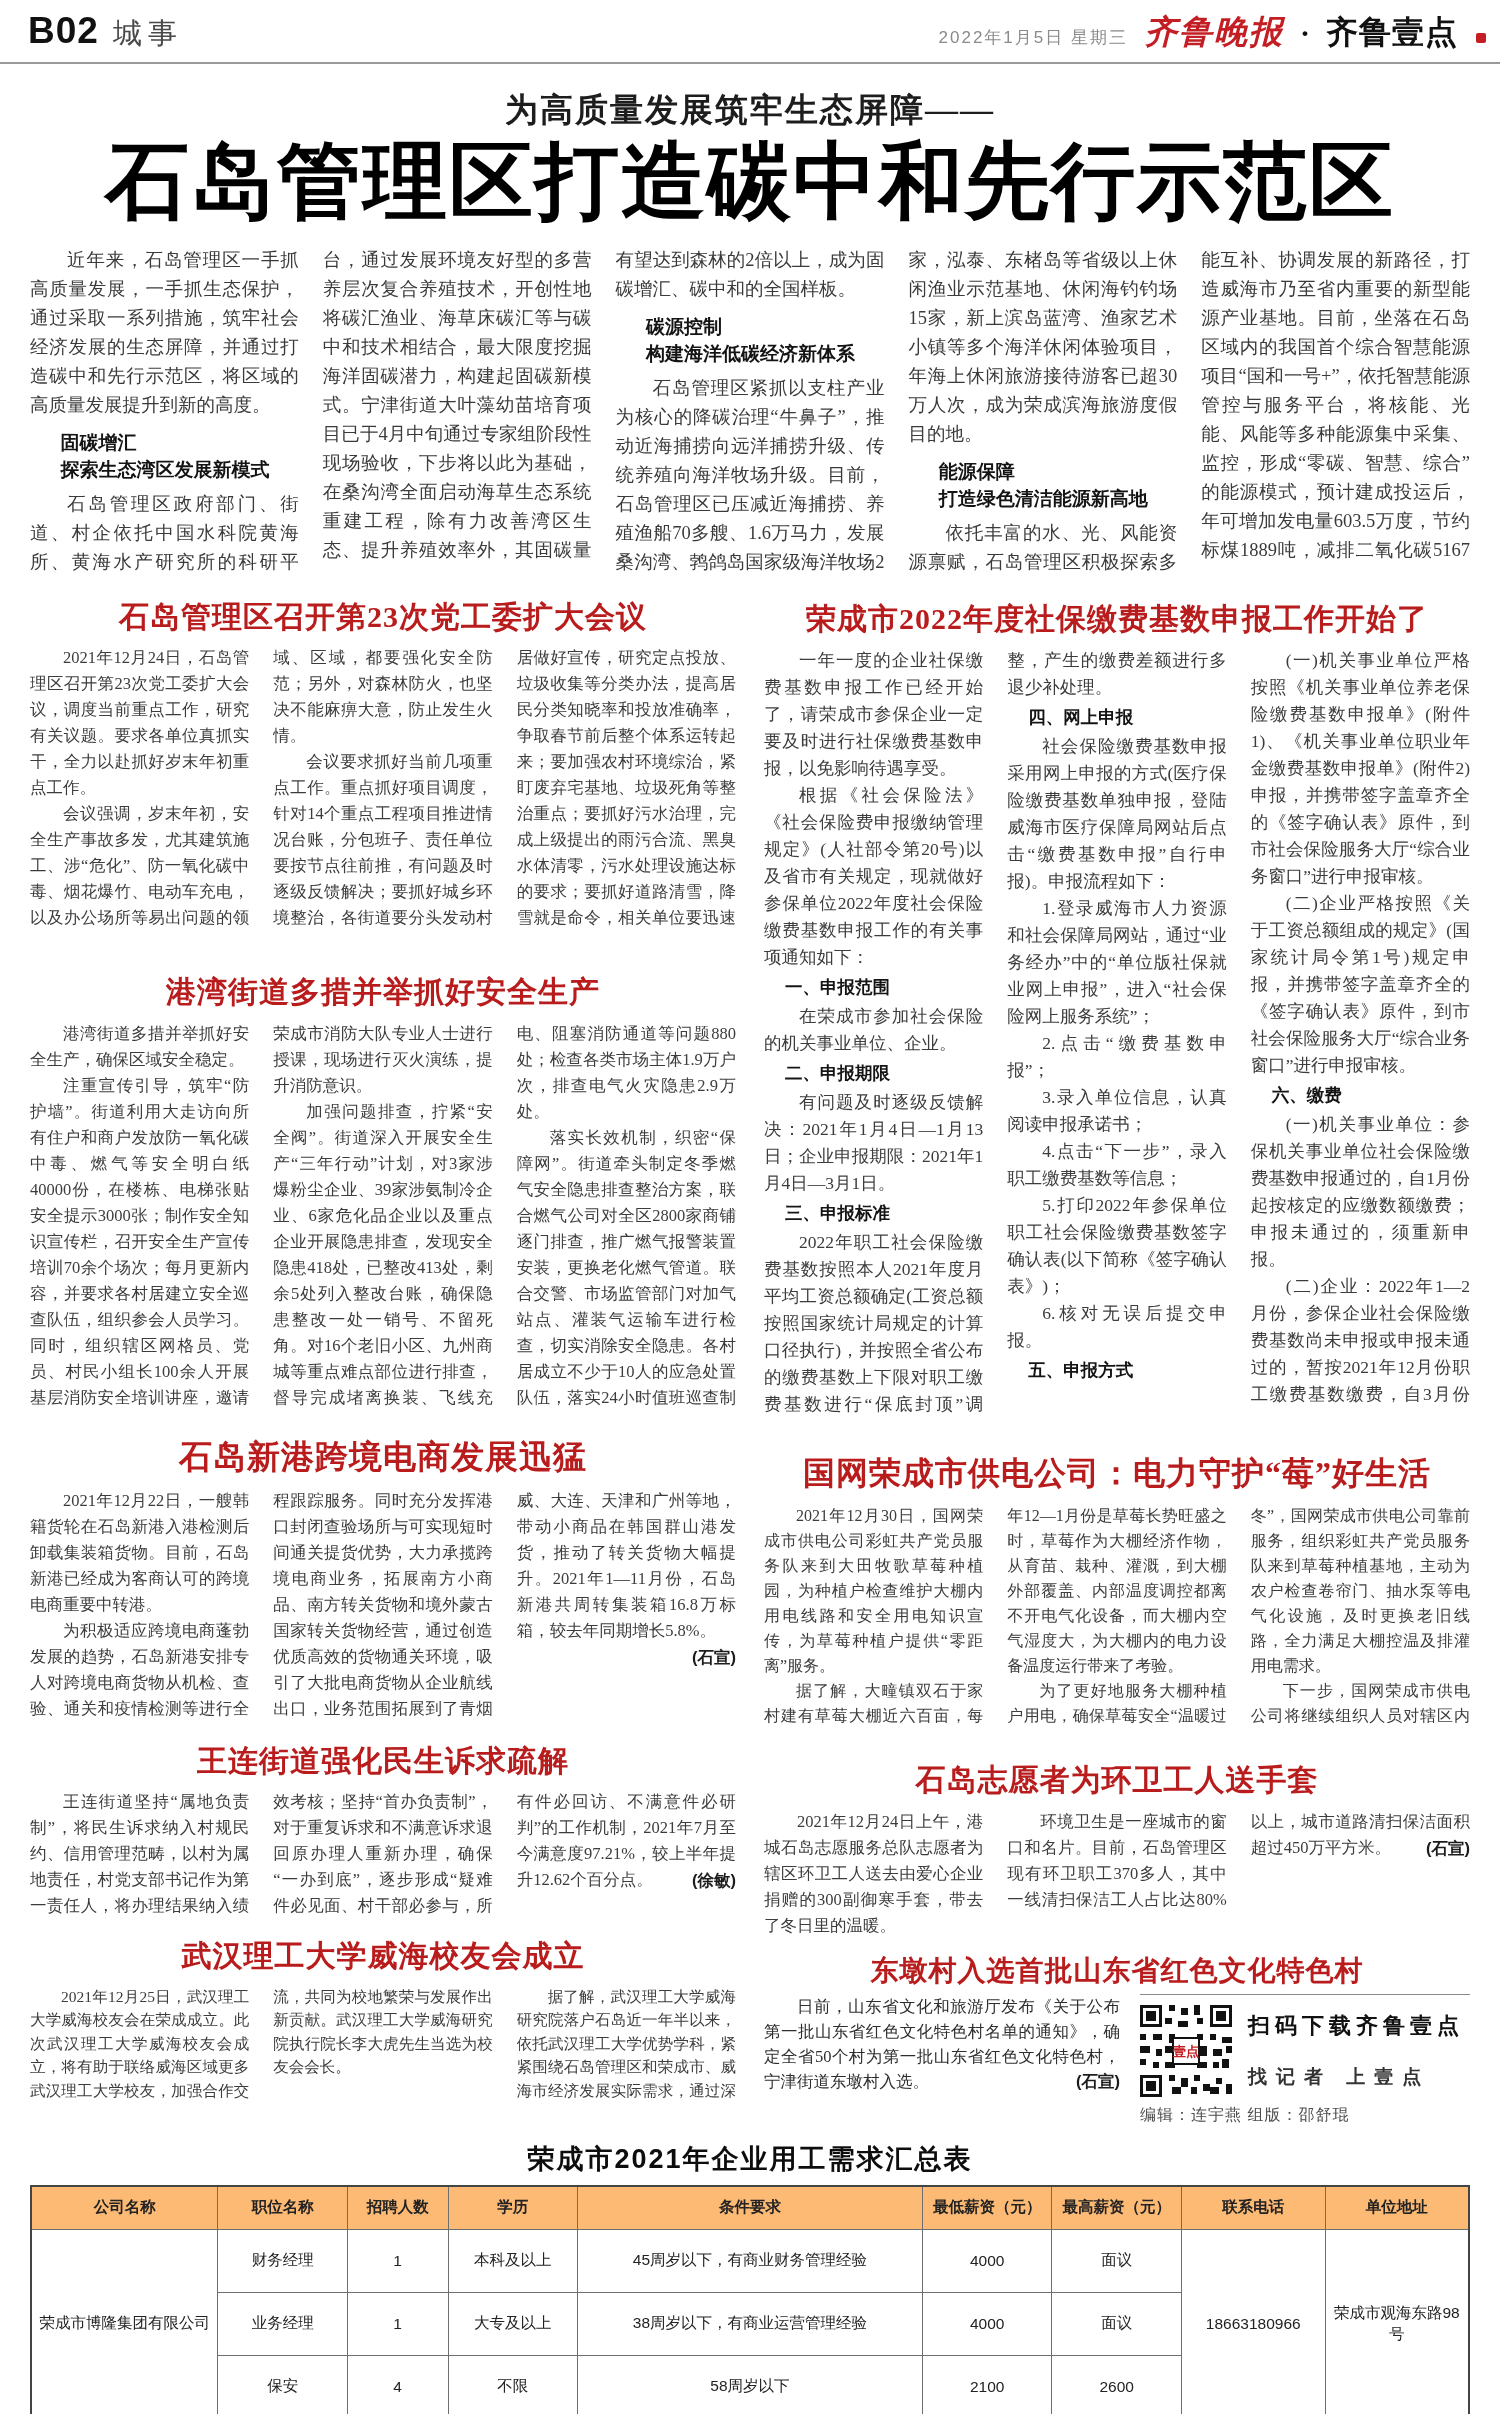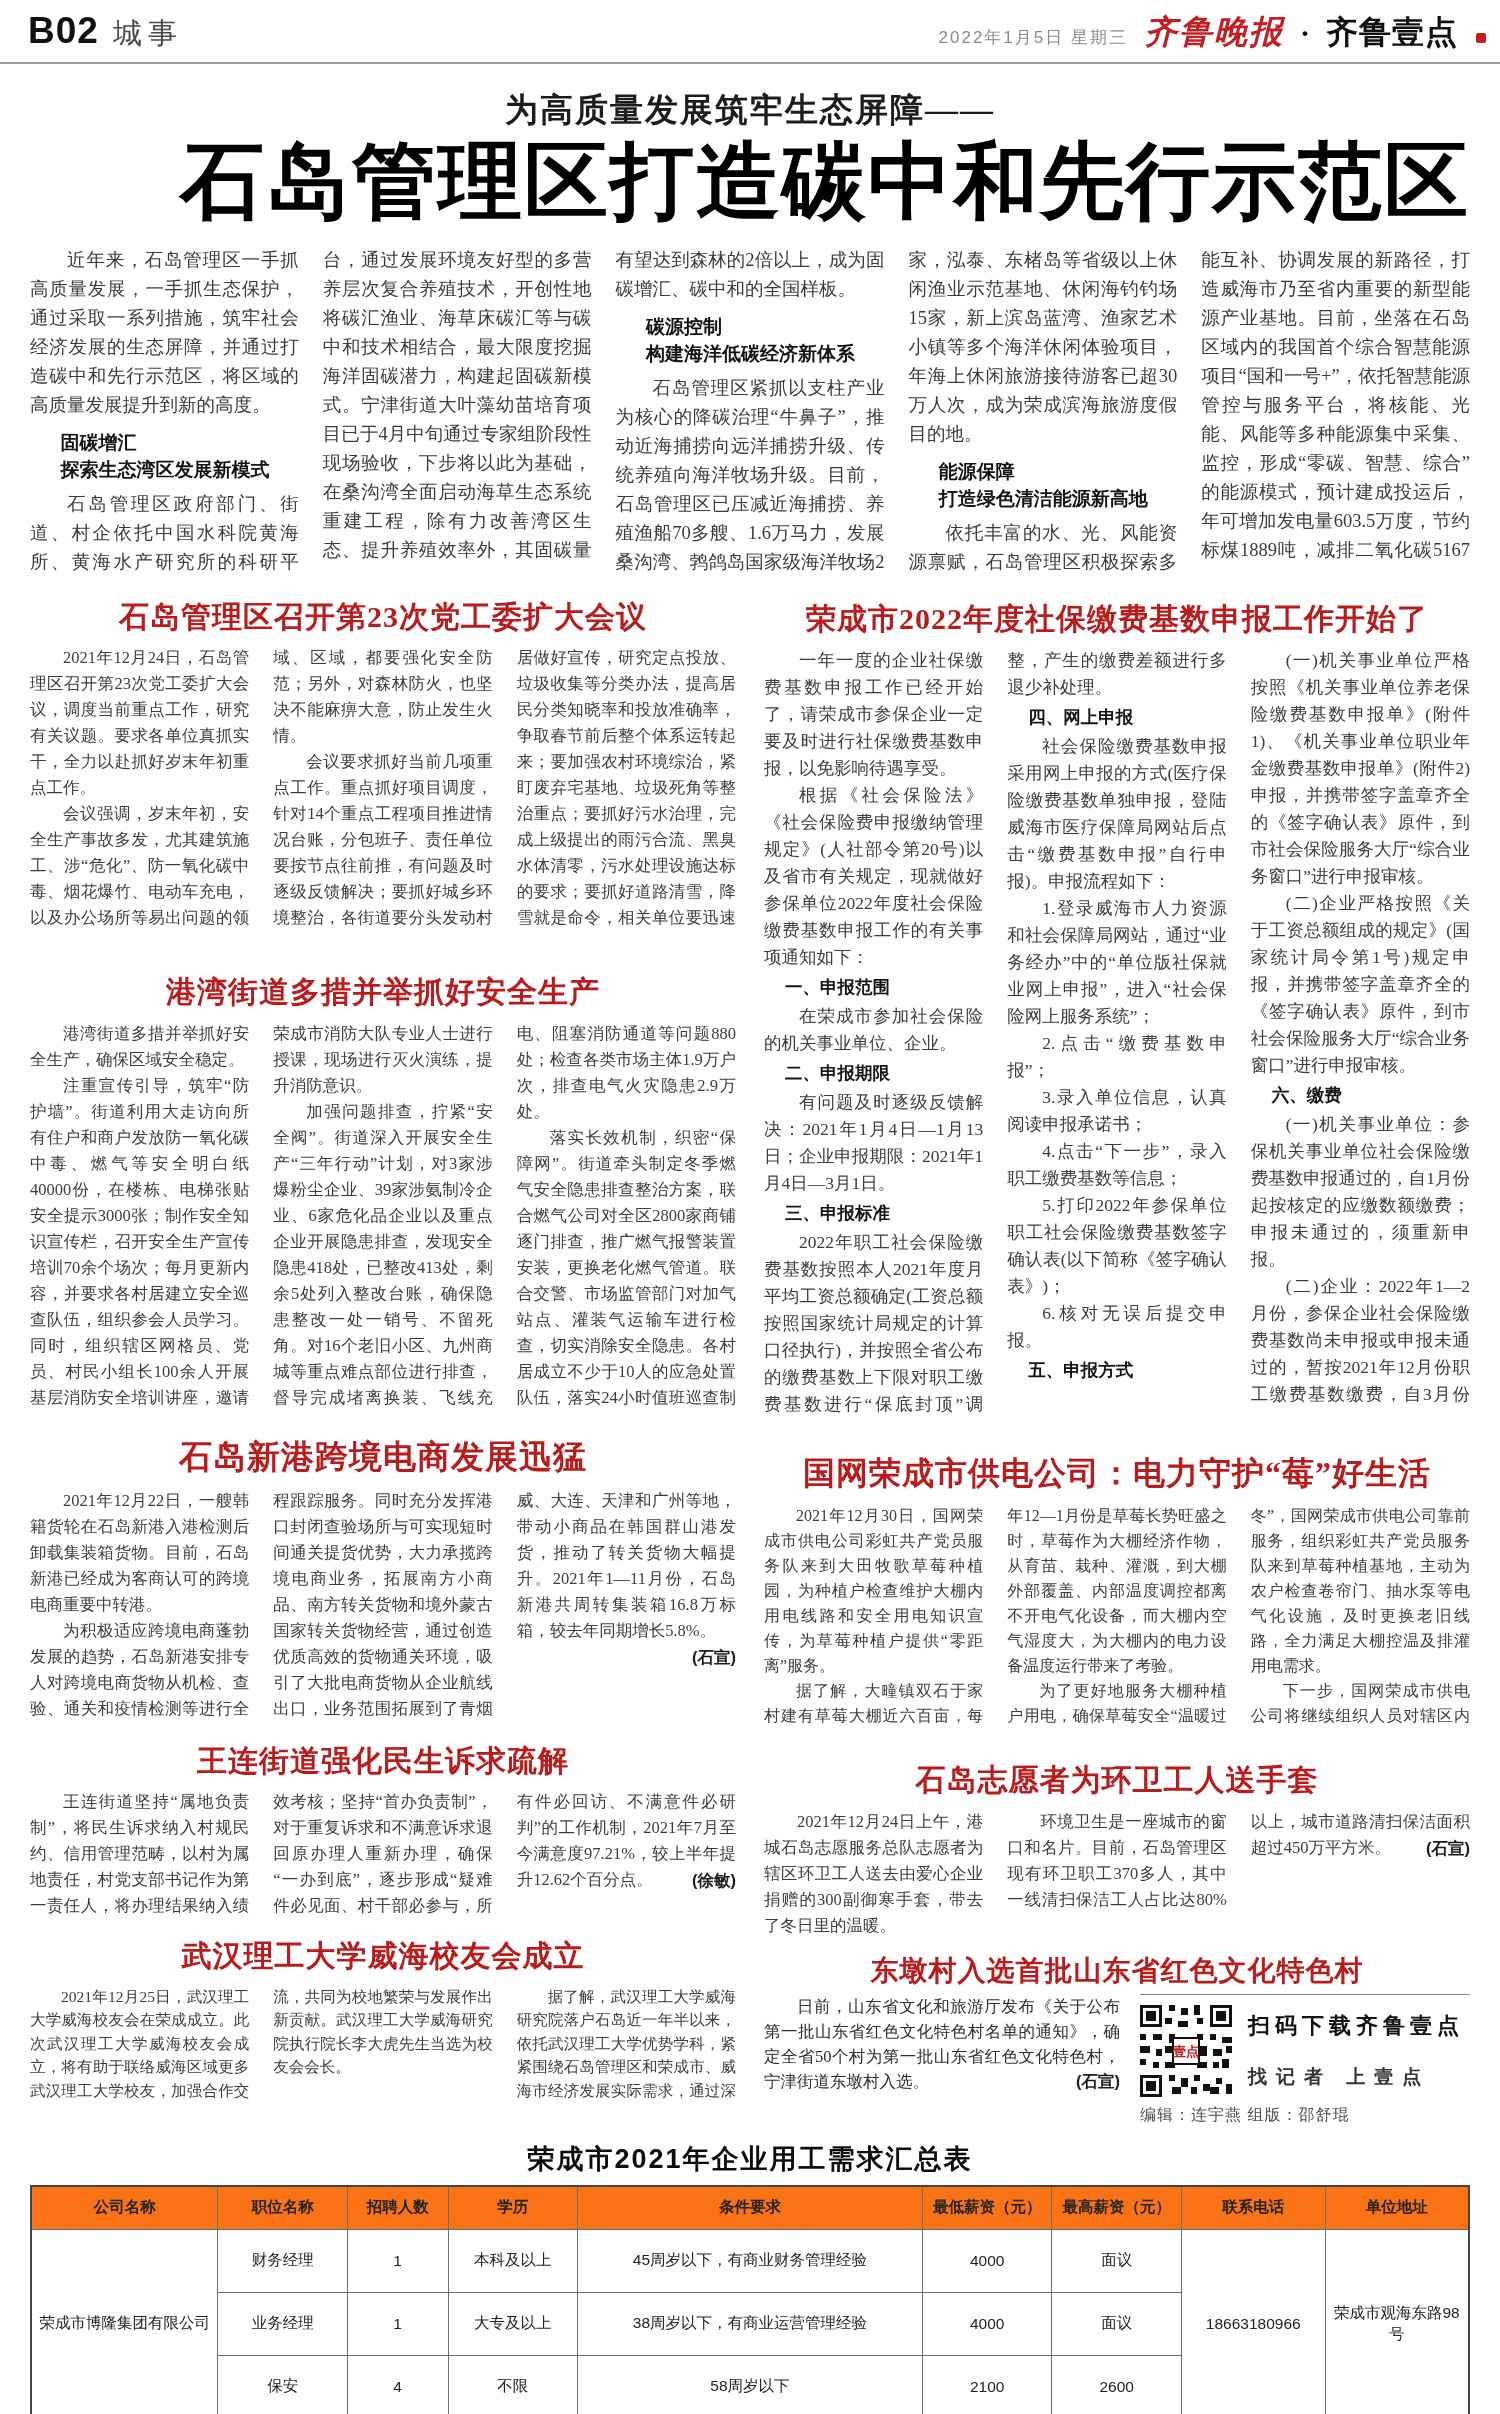--- a/index.html
+++ b/index.html
@@ -22,7 +22,7 @@
 
   
   .kicker{text-align:center;font-size:33px;font-weight:600;color:#1d1d1d;margin:24px 0 4px 0;letter-spacing:2px;}
-  .main-headline{text-align:right;font-size:84px;font-weight:900;color:#000;line-height:1.08;
+  .main-headline{text-align:center;font-size:84px;font-weight:900;color:#000;line-height:1.08;
                  margin:2px 0 18px 0;letter-spacing:2px;}
   .art-headline{text-align:center;font-size:30px;font-weight:800;color:#b91c1c;
                 margin:0 0 10px 0;letter-spacing:1px;line-height:1.25;}

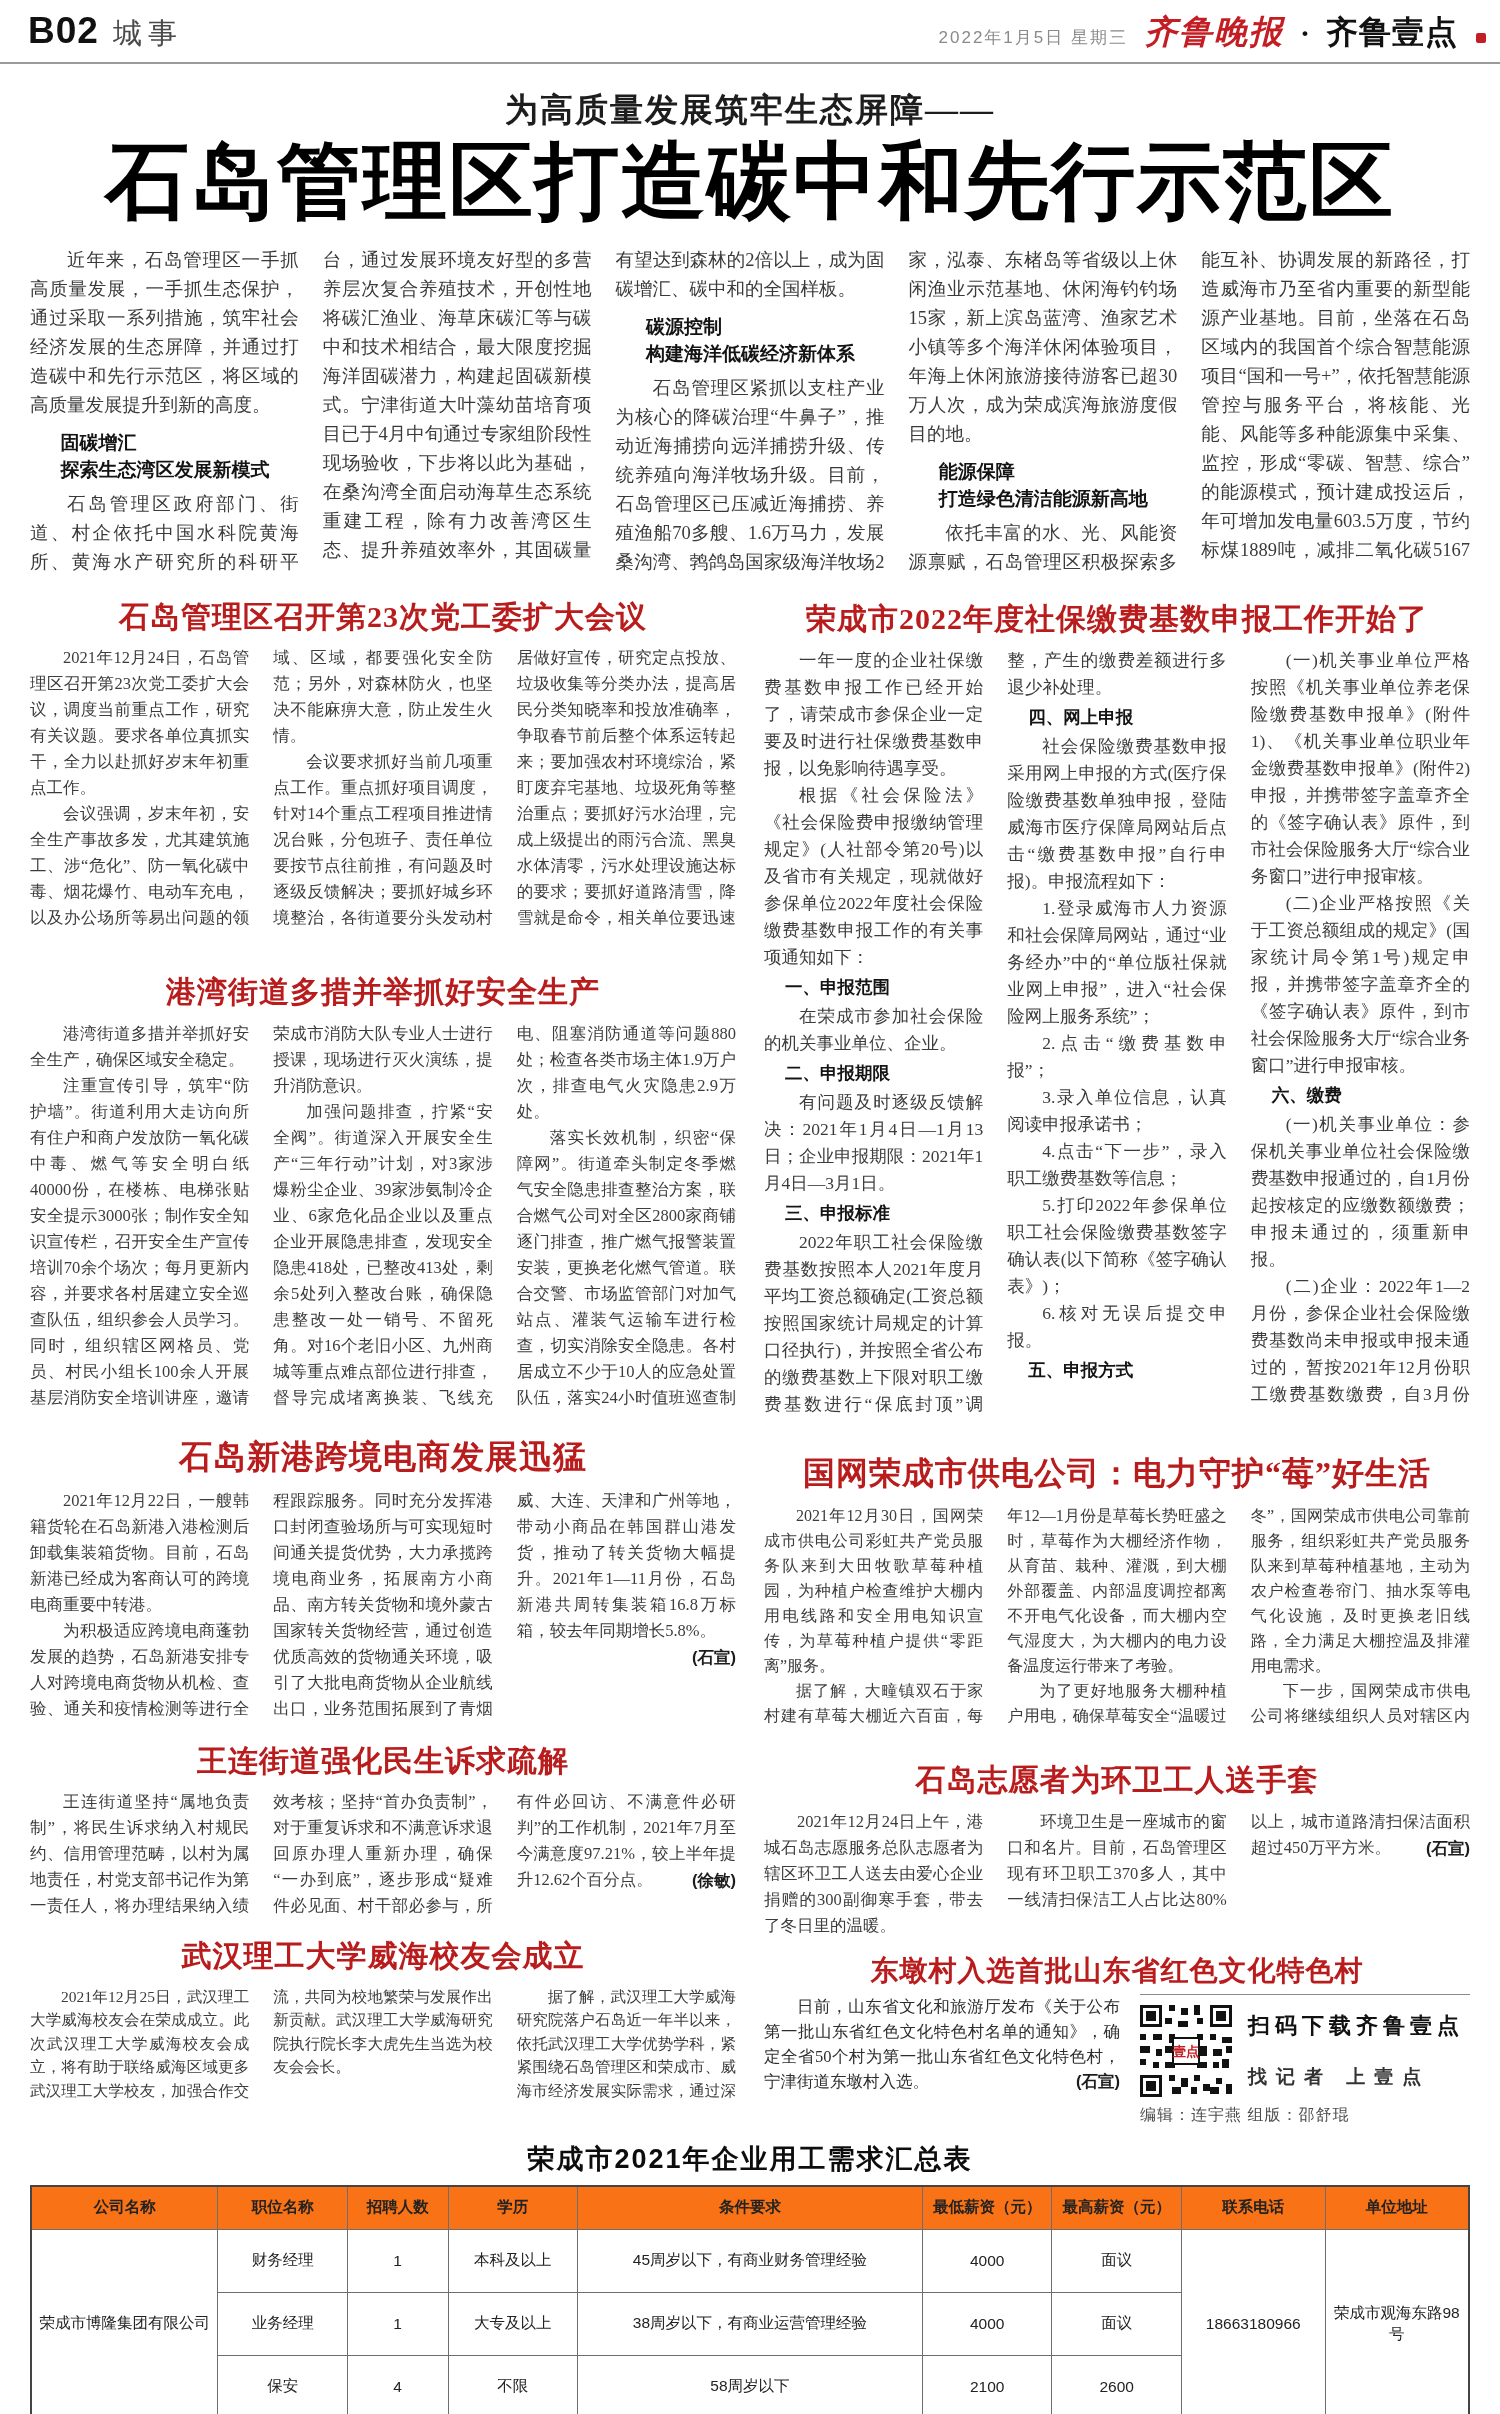--- a/index.html
+++ b/index.html
@@ -77,7 +77,7 @@
   table.hiring{width:100%;border-collapse:collapse;border:2px solid #444;
                font-family:"Liberation Sans","DejaVu Sans",sans-serif;font-size:15.5px;color:#222;}
   table.hiring th,table.hiring td{border:1px solid #6e6e6e;text-align:center;vertical-align:middle;padding:6px 4px;}
-  table.hiring thead th{background:#f97316;font-weight:700;height:30px;}
+  table.hiring thead th{background:#fdba74;font-weight:700;height:30px;}
   table.hiring tbody td{height:50px;}
   .req-cell{text-align:center;}
 </style>

